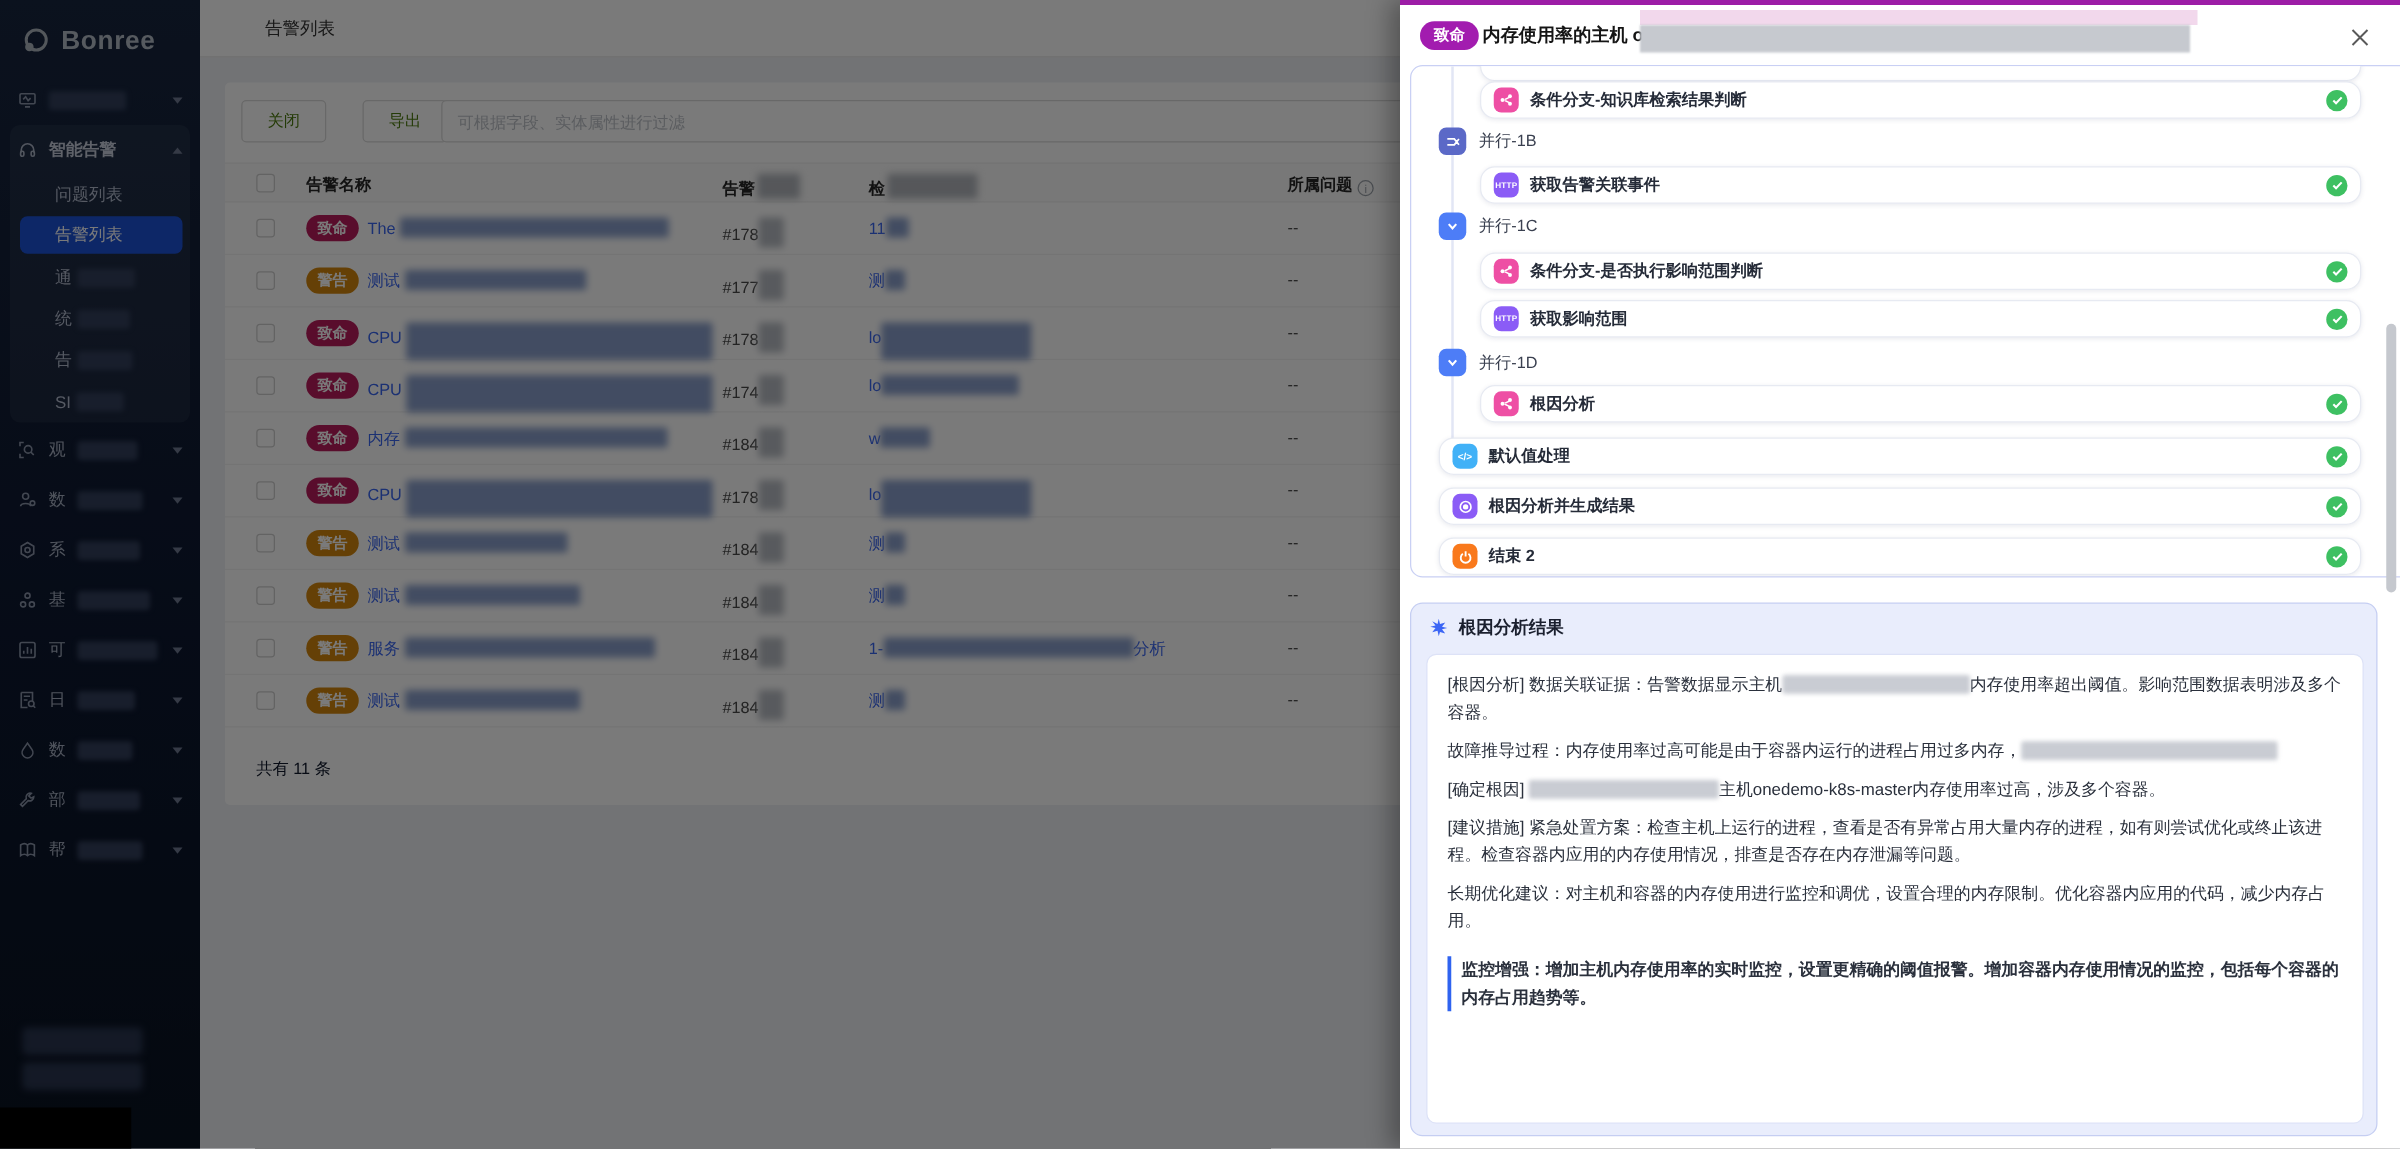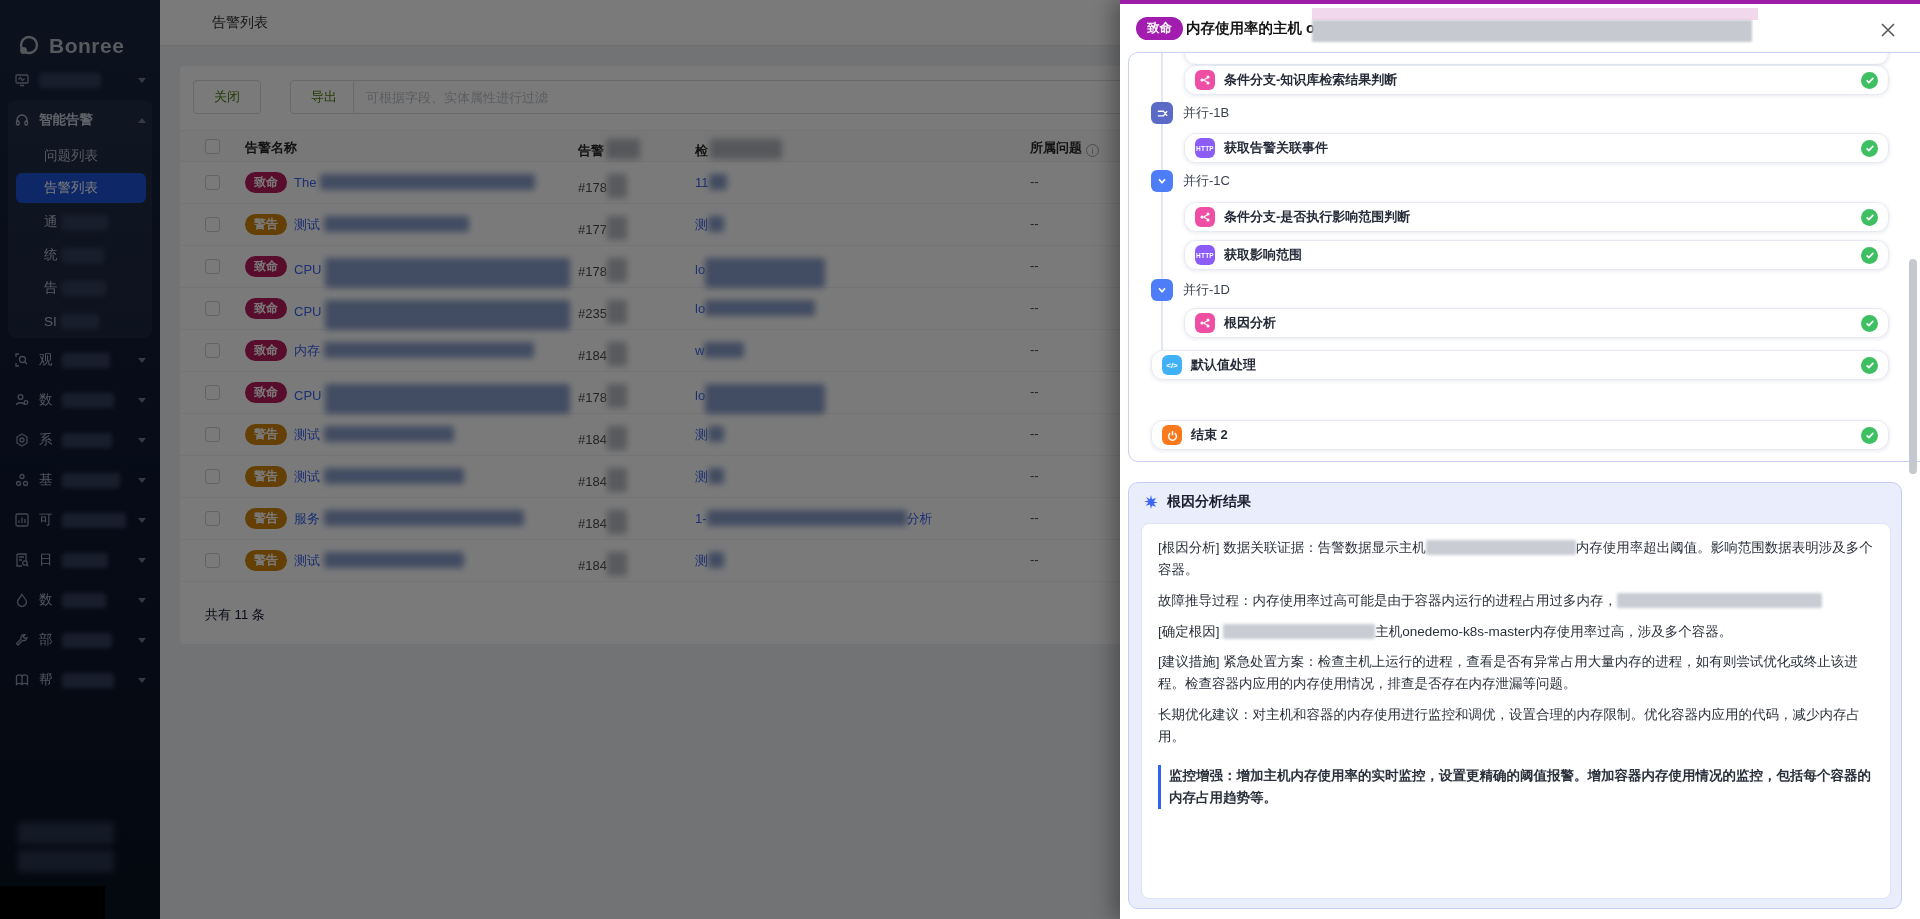--- a/index.html
+++ b/index.html
@@ -9,7 +9,7 @@
   
   .sidebar { position:absolute; left:0; top:0; width:160px; height:919px;
     background:linear-gradient(180deg,#18263f 0%, #0d1830 55%, #0a1322 100%); z-index:10; }
-  .logo-row { display:flex; align-items:center; gap:7px; padding:33px 14px 12px 16px; }
+  .logo-row { display:flex; align-items:center; gap:7px; padding:20px 14px 12px 16px; }
   .logo-text { color:#b4bcc6; font-size:21px; font-weight:700; letter-spacing:.5px; }
   .nav-item { position:absolute; left:0; width:160px; height:36px; display:flex; align-items:center;
     gap:9px; padding:0 14px; color:#a7b0c2; font-size:13.5px; }

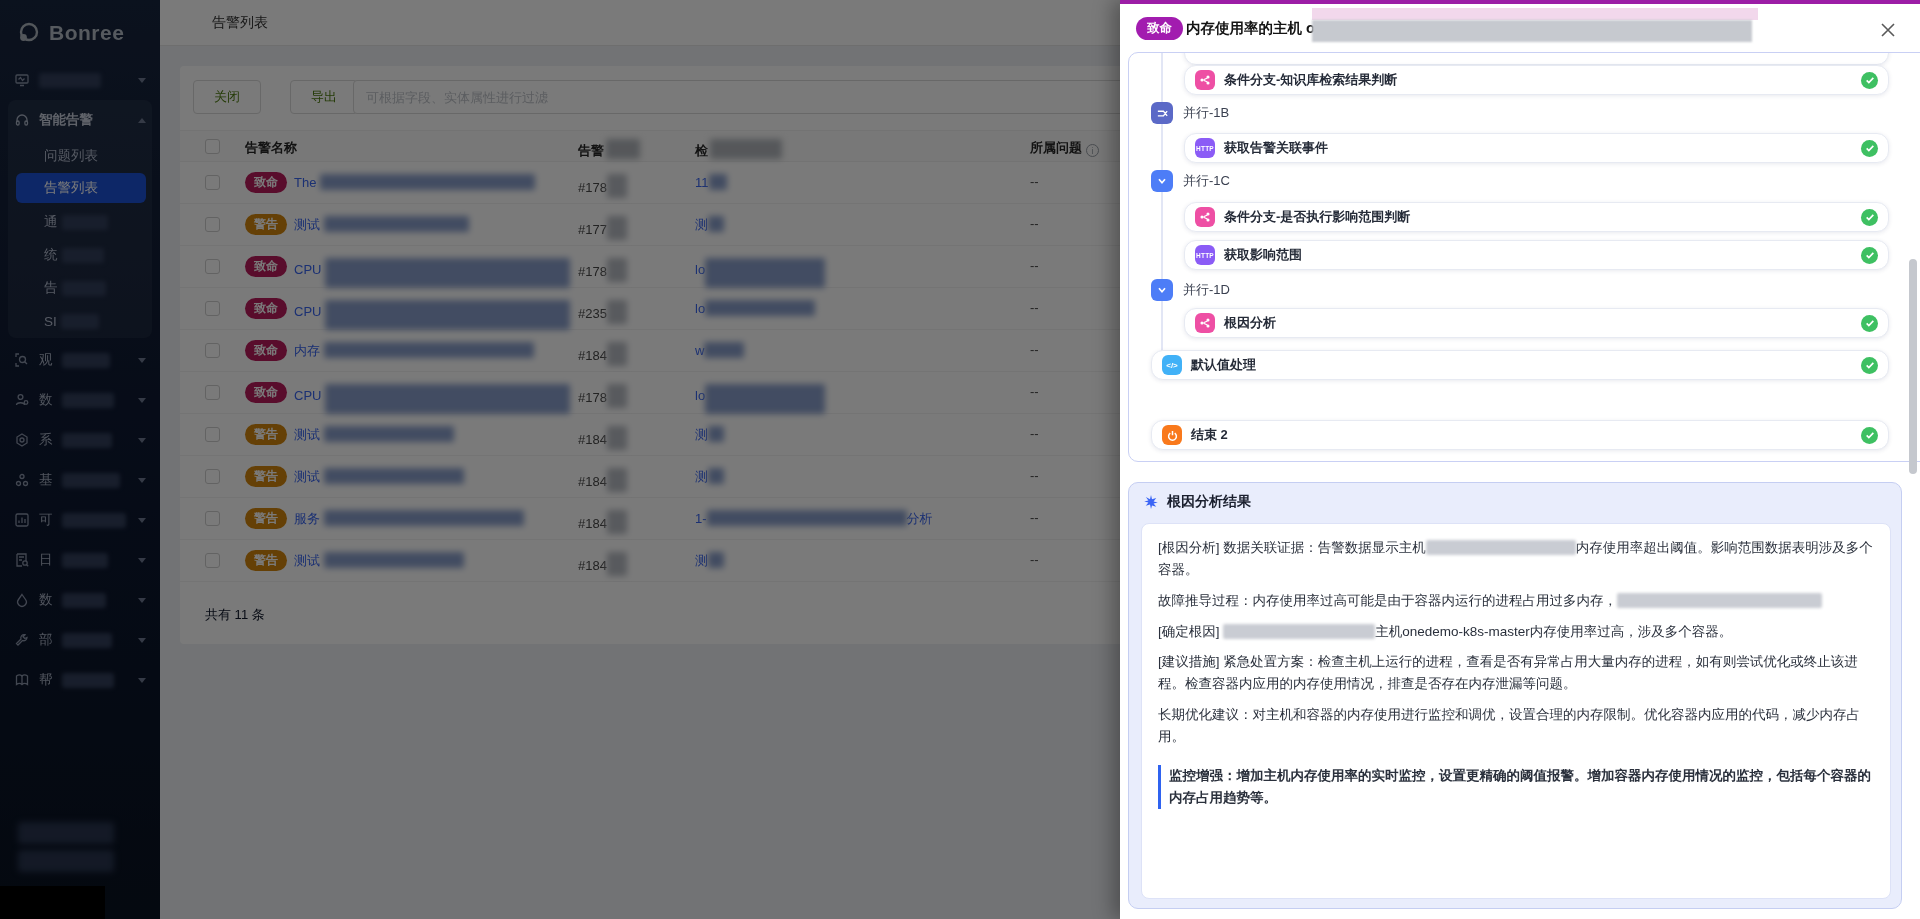--- a/index.html
+++ b/index.html
@@ -319,7 +319,7 @@
     <span class="cb"></span>
     <span class="badge crit">致命</span>
     <span class="cell" style="left:114px"><a class="lnk" href="#">CPU</a> <span class="rd-b tall" style="width:245px"></span></span>
-    <span class="cell" style="left:398px"><span>#235</span><span class="rd-g"></span></span>
+    <span class="cell" style="left:398px"><span>#174</span><span class="rd-g"></span></span>
     <span class="cell" style="left:515px"><a class="lnk" href="#">lo</a><span class="rd-b" style="width:110px"></span></span>
     <span class="cell" style="left:850px">--</span>
   </div>

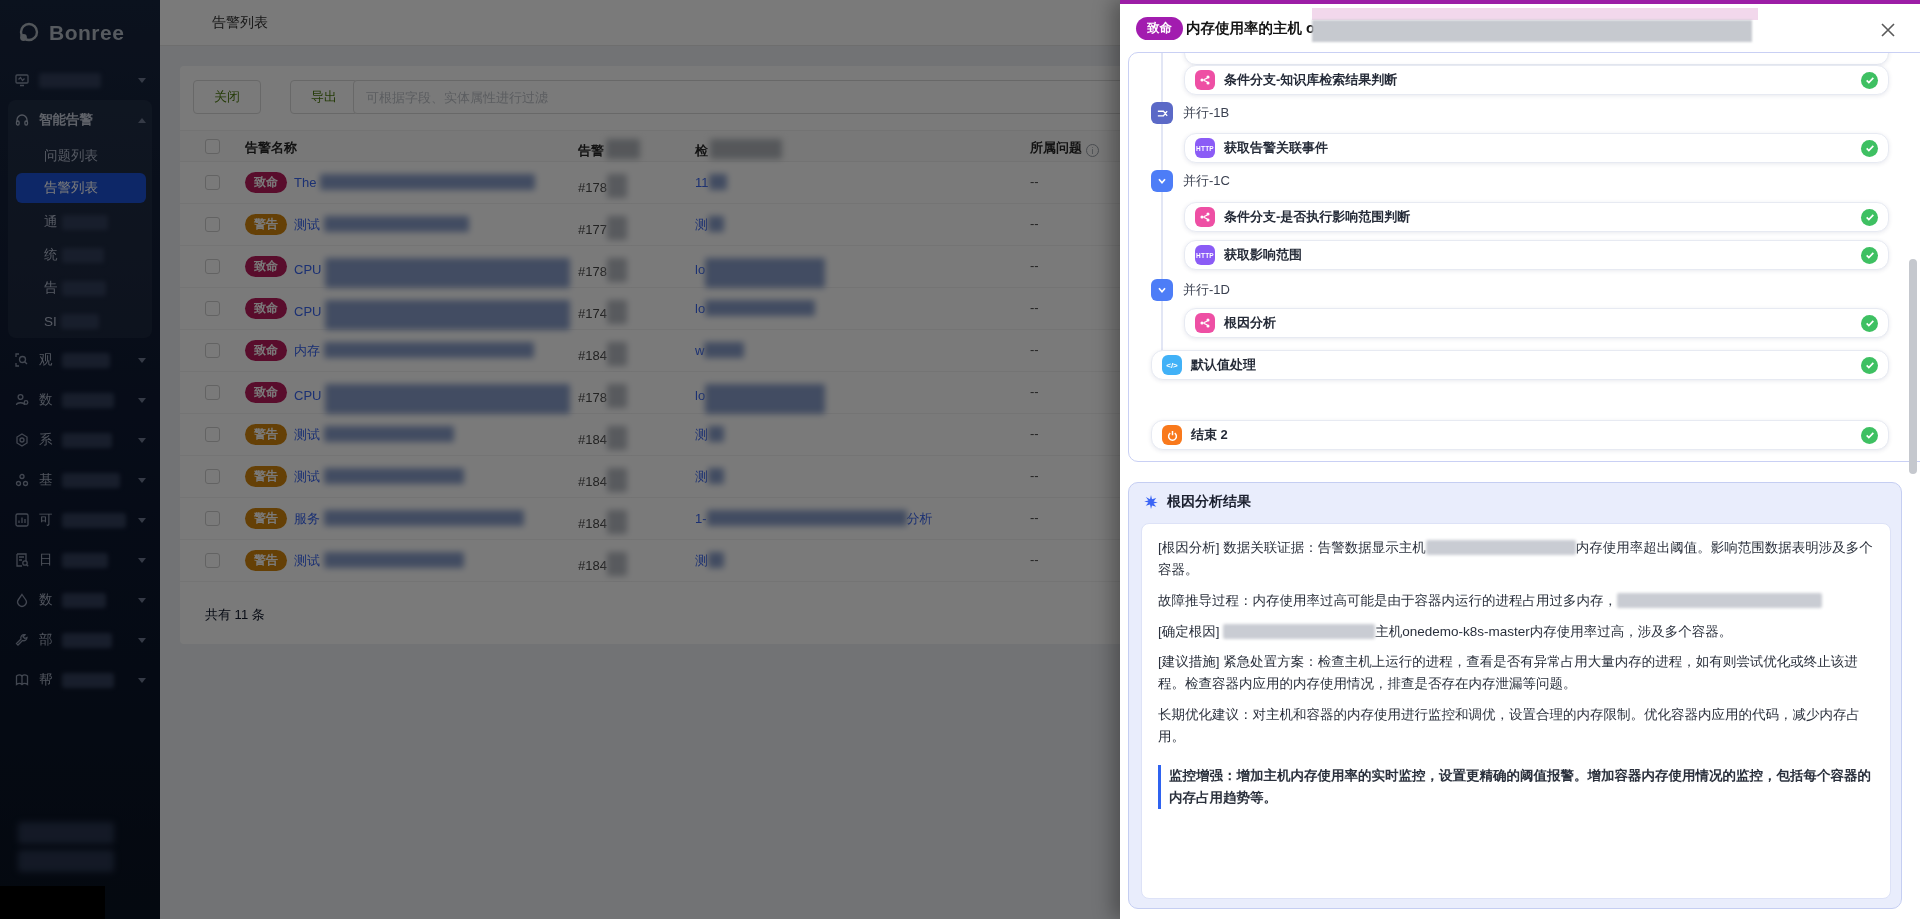--- a/index.html
+++ b/index.html
@@ -509,6 +509,20 @@
         </span>
     </div>
 
+    <div class="wf-card lvl0" style="top:337px">
+      <span class="nico ic-target">
+        <svg width="13" height="13" viewBox="0 0 14 14" fill="none" stroke="#fff" stroke-width="1.4">
+            <circle cx="7" cy="7" r="4.6"></circle>
+            <circle cx="7" cy="7" r="1.6" fill="#fff"></circle>
+          </svg>
+      </span>
+      <span class="wf-label">根因分析并生成结果</span>
+      <span class="wf-check">
+          <svg width="10" height="10" viewBox="0 0 12 12" fill="none" stroke="#fff" stroke-width="2">
+            <path d="M2 6.5l2.6 2.6L10 3.5"></path>
+          </svg>
+        </span>
+    </div>
 
     <div class="wf-card lvl0" style="top:367px">
       <span class="nico ic-power">

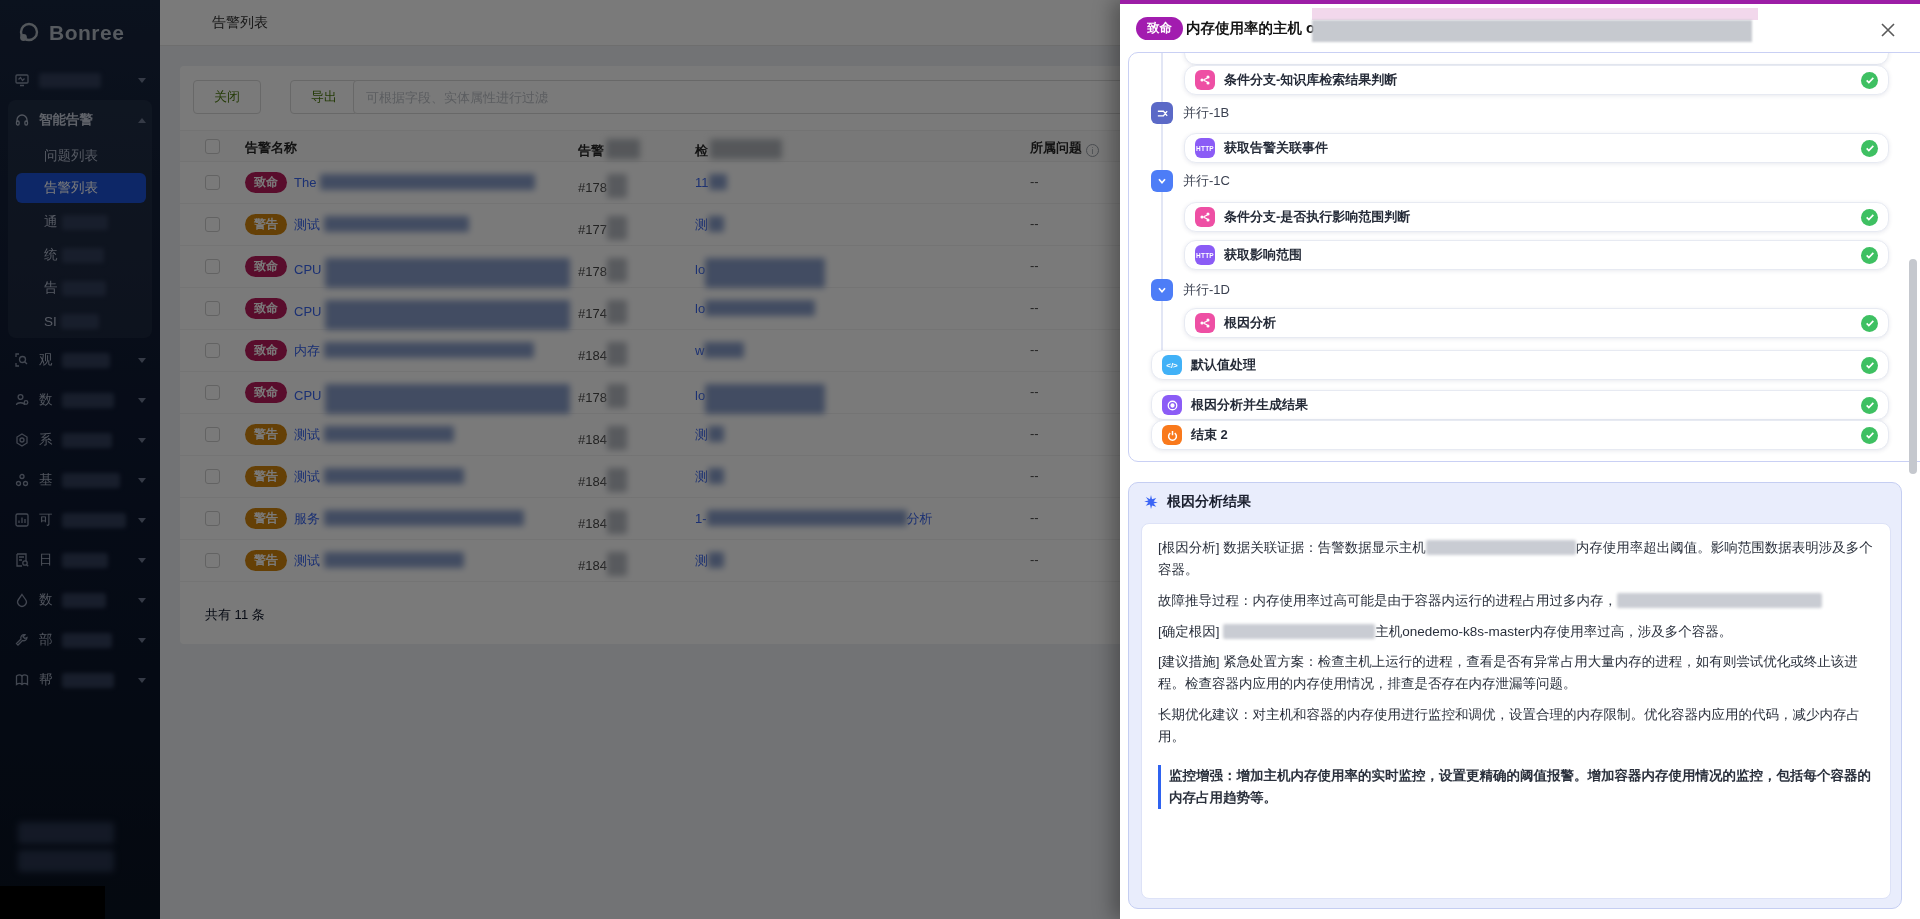--- a/index.html
+++ b/index.html
@@ -524,7 +524,7 @@
         </span>
     </div>
 
-    <div class="wf-card lvl0" style="top:367px">
+    <div class="wf-card lvl0" style="top:377px">
       <span class="nico ic-power">
         <svg width="13" height="13" viewBox="0 0 14 14" fill="none" stroke="#fff" stroke-width="1.6">
             <path d="M4.6 4.4a4.2 4.2 0 1 0 4.8 0"></path>

